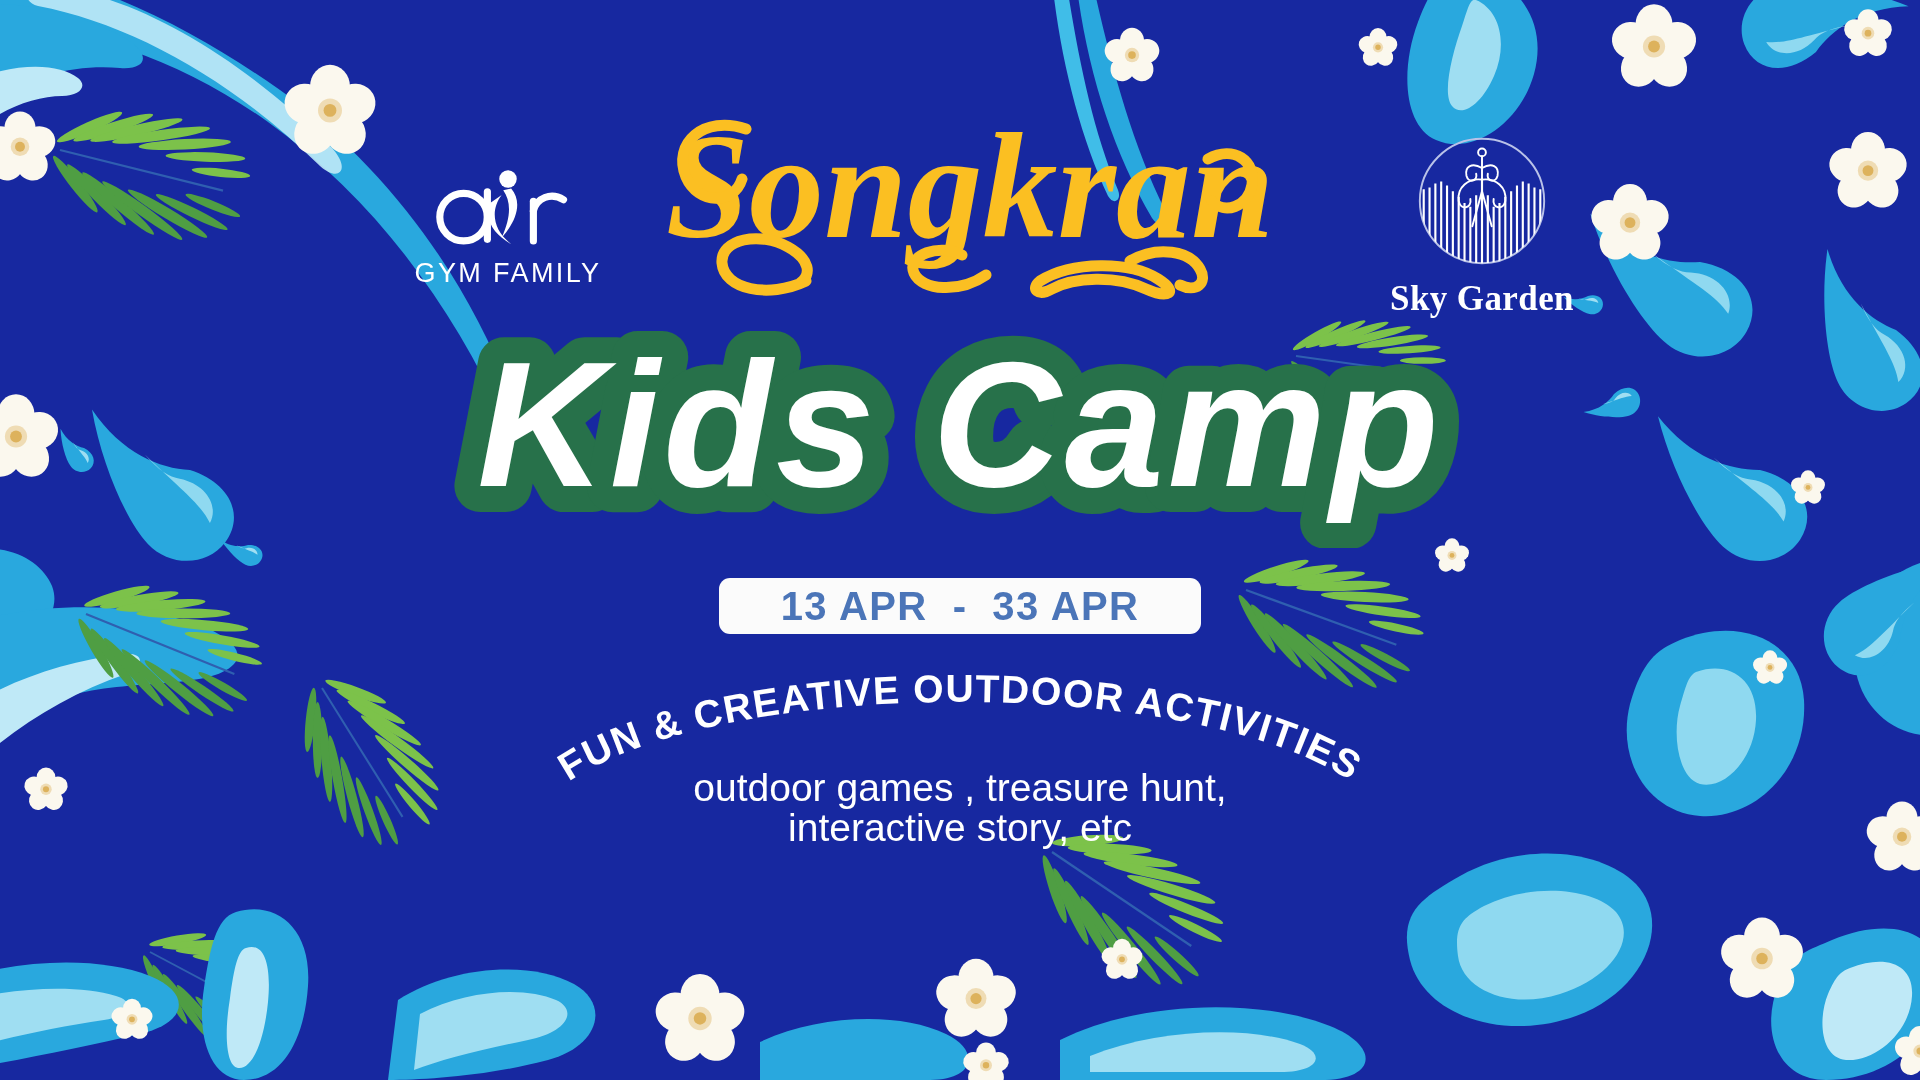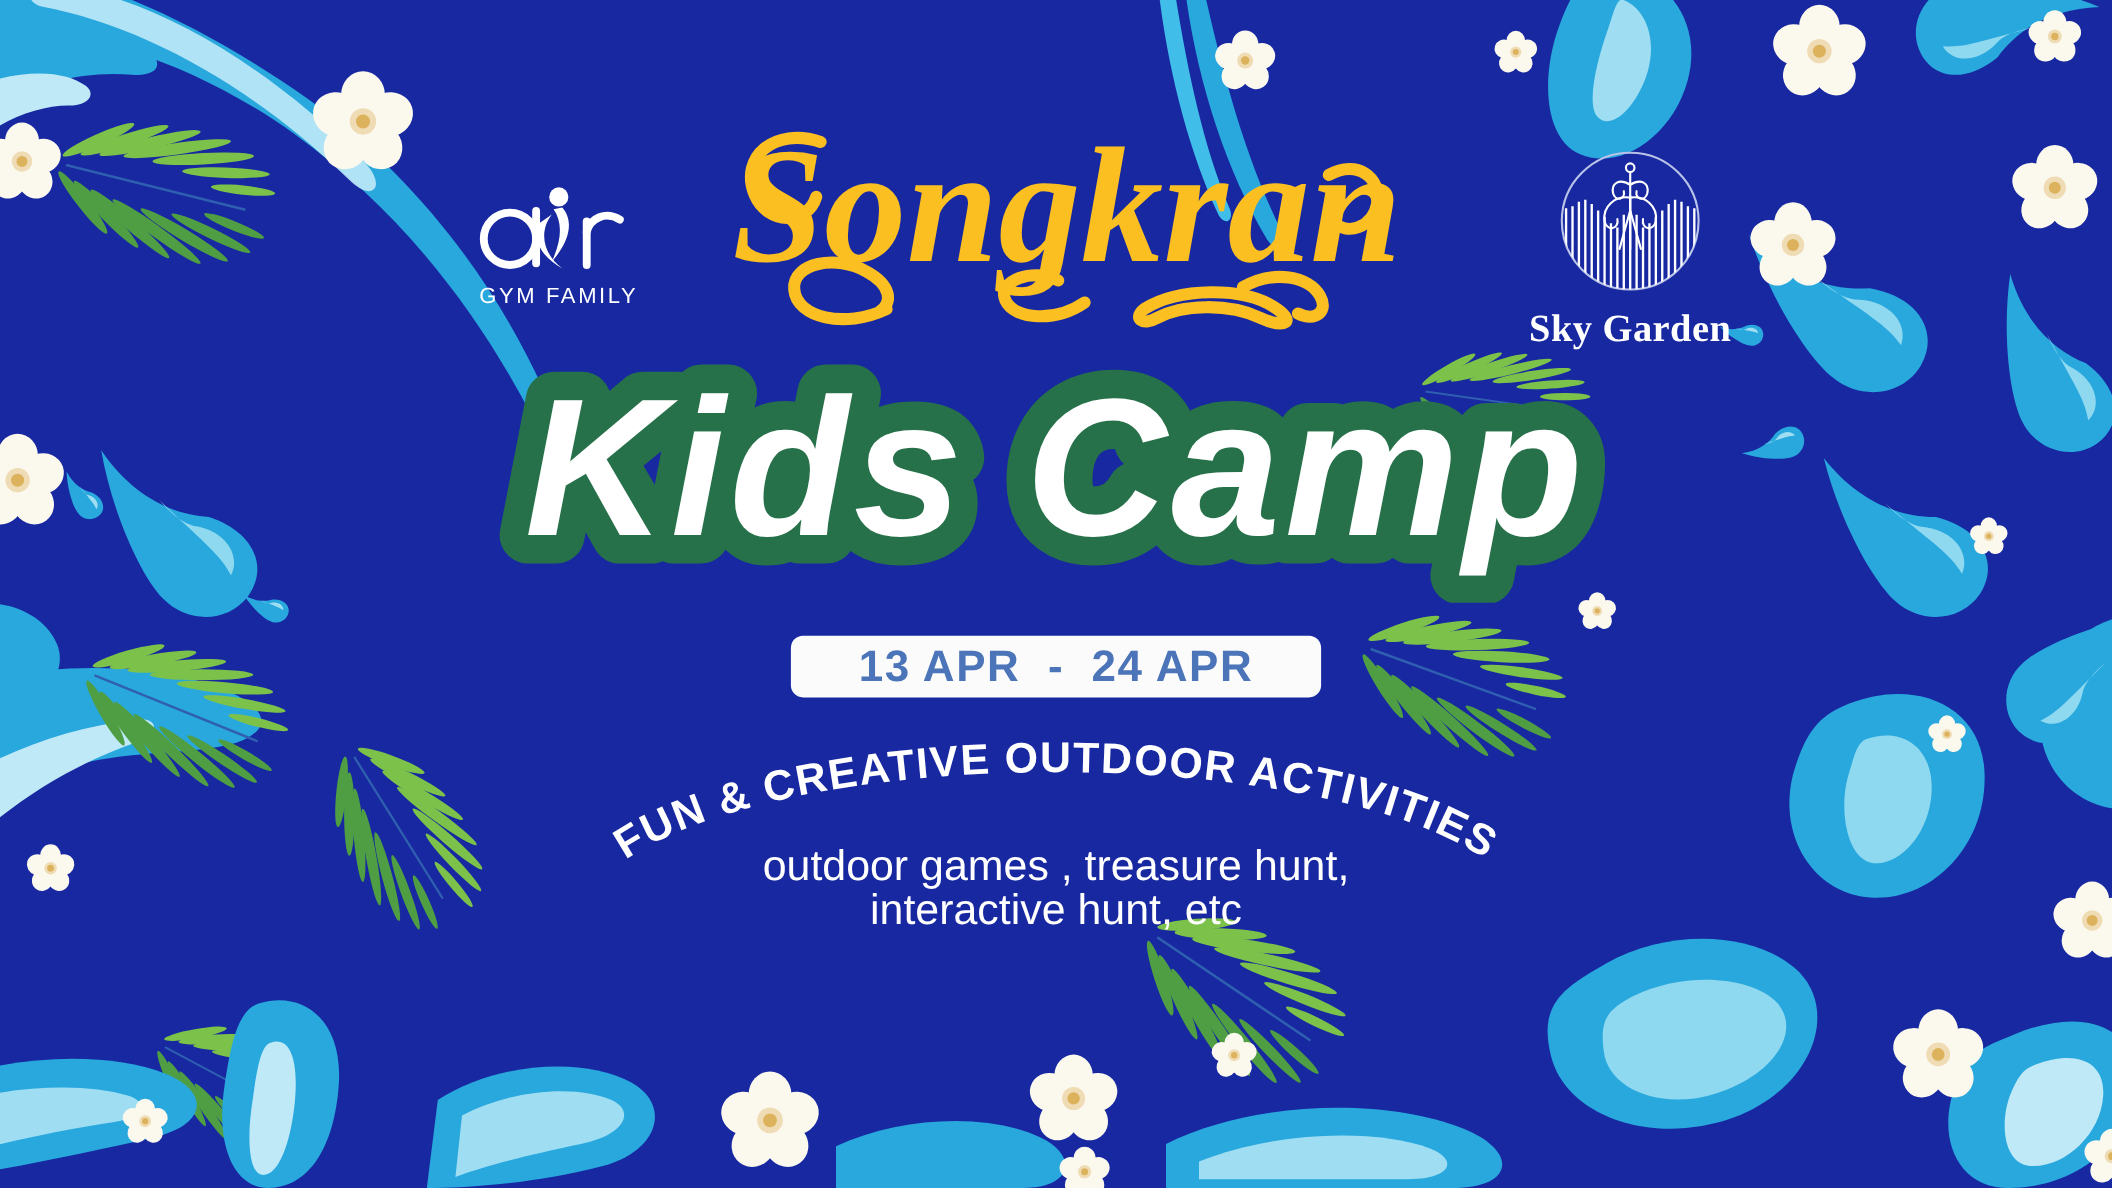--- a/index.html
+++ b/index.html
@@ -35,7 +35,7 @@
   #air-mark { width: 160px; height: 92px; display: block; margin: 0 auto; }
   #air-sub {
     color: #ffffff;
-    font-size: 20px;
+    font-size: 27px;
     letter-spacing: 2.4px;
     font-weight: 400;
     margin-top: 6px;

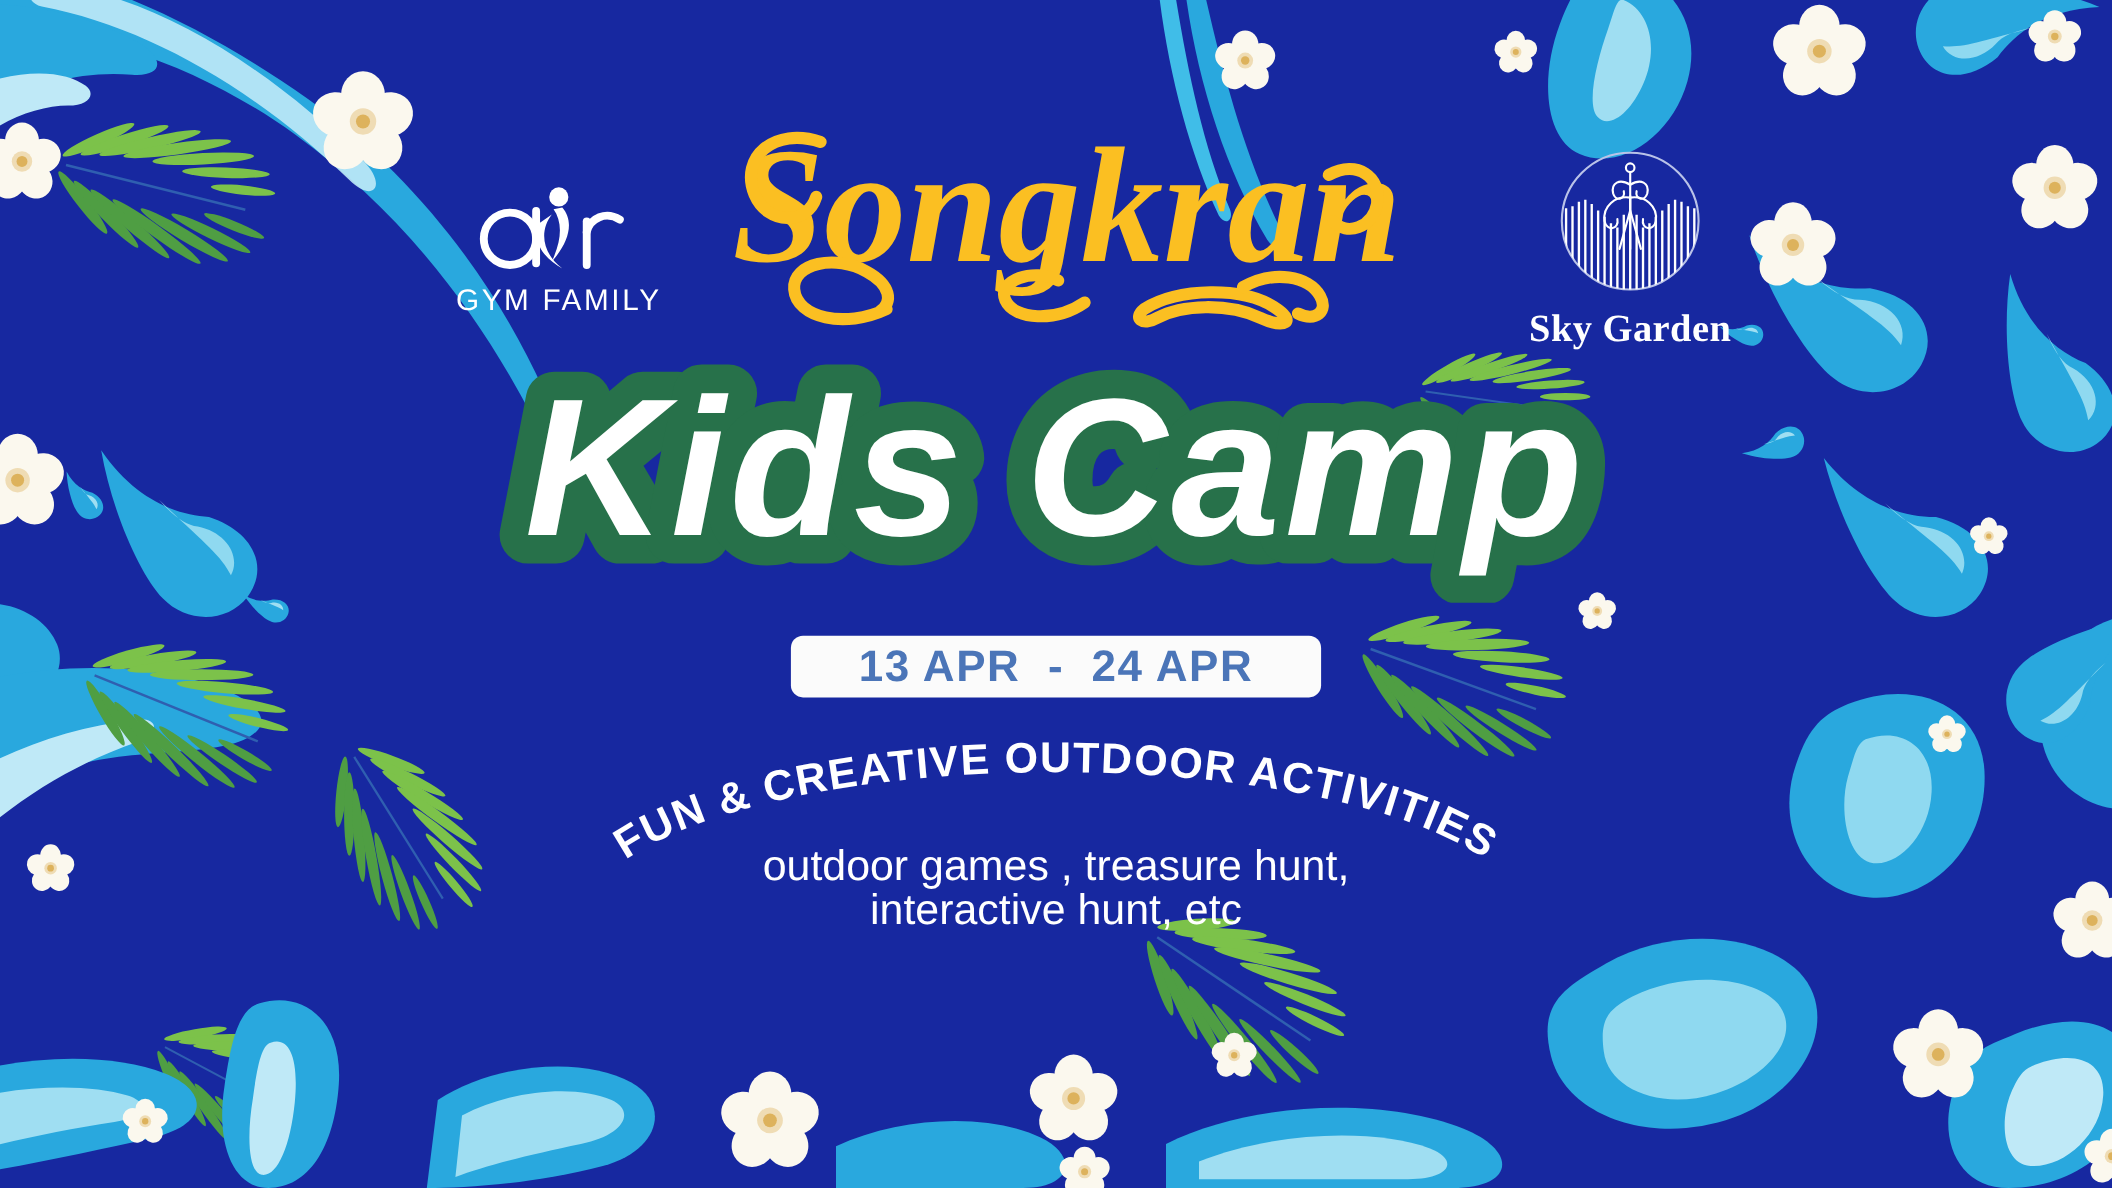--- a/index.html
+++ b/index.html
@@ -459,7 +459,7 @@
     </div>
 
     <div id="date-pill">
-      <span id="date-text">13 APR  -  24 APR</span>
+      <span id="date-text">13 APR  -  33 APR</span>
     </div>
 
     <div id="tagline-wrap">

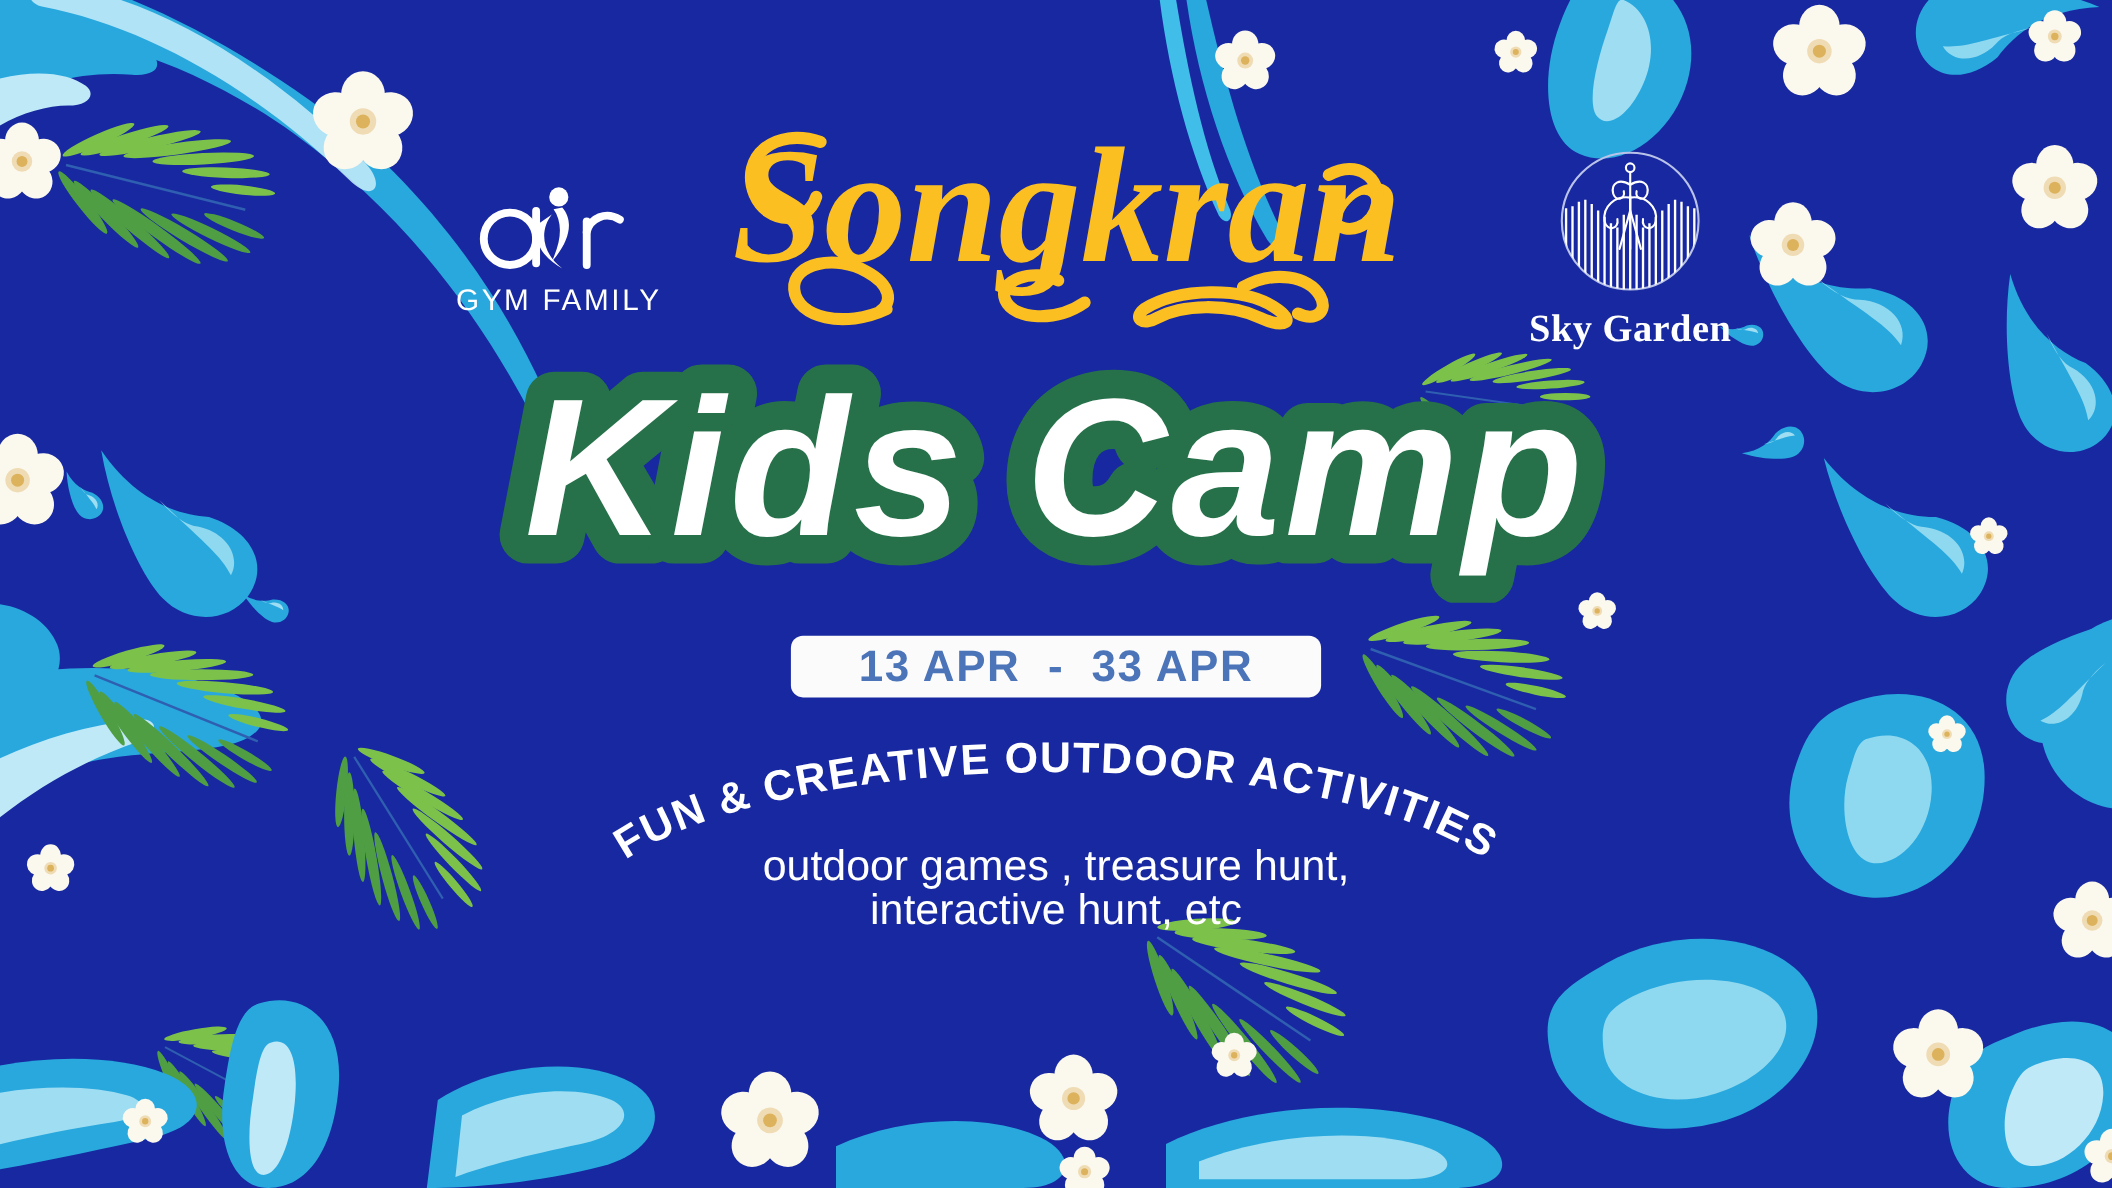--- a/index.html
+++ b/index.html
@@ -475,7 +475,7 @@
 
     <div id="activities">
       <span class="activity-line">outdoor games , treasure hunt,</span>
-      <span class="activity-line">interactive hunt, etc</span>
+      <span class="activity-line">interactive story, etc</span>
     </div>
 
   </div>

